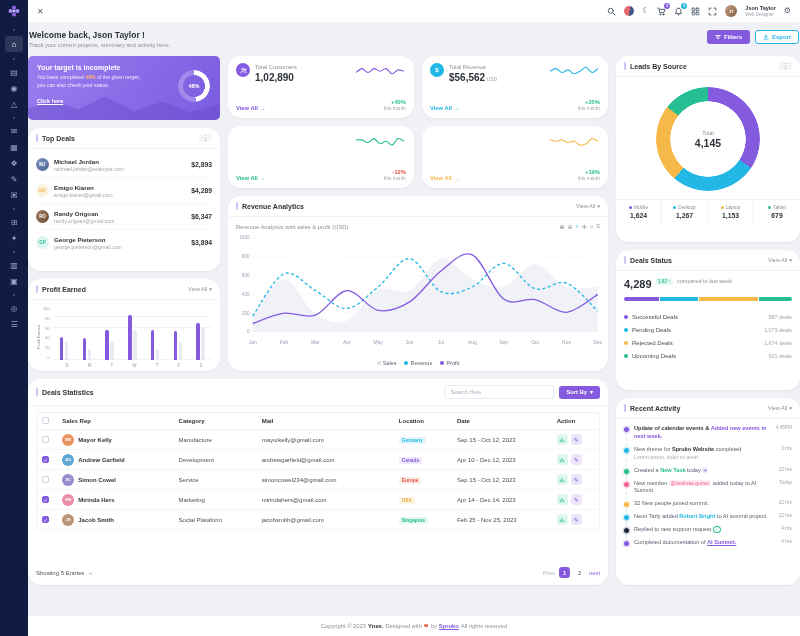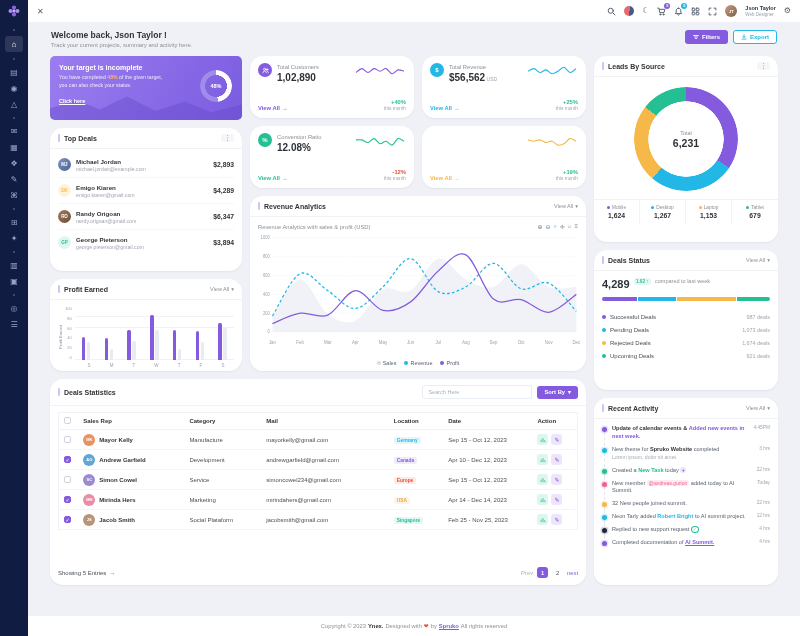--- a/index.html
+++ b/index.html
@@ -26,7 +26,7 @@
 .nv-name{font-size:5.5px;font-weight:700;color:#2e3339}
 .nv-role{font-size:4.5px;color:#9aa0ab}
 
-.content{flex:1;background:#f0f1f7;padding:6px 22px 0;overflow:hidden}
+.content{flex:1;background:#f0f1f7;padding:6px 0 0;overflow:hidden}
 .welcome{display:flex;align-items:flex-start;margin:2px 1px 8px}
 .w-title{font-size:8.5px;font-weight:700;color:#2e3339}
 .w-sub{font-size:5.8px;color:#8c9097;margin-top:2px}

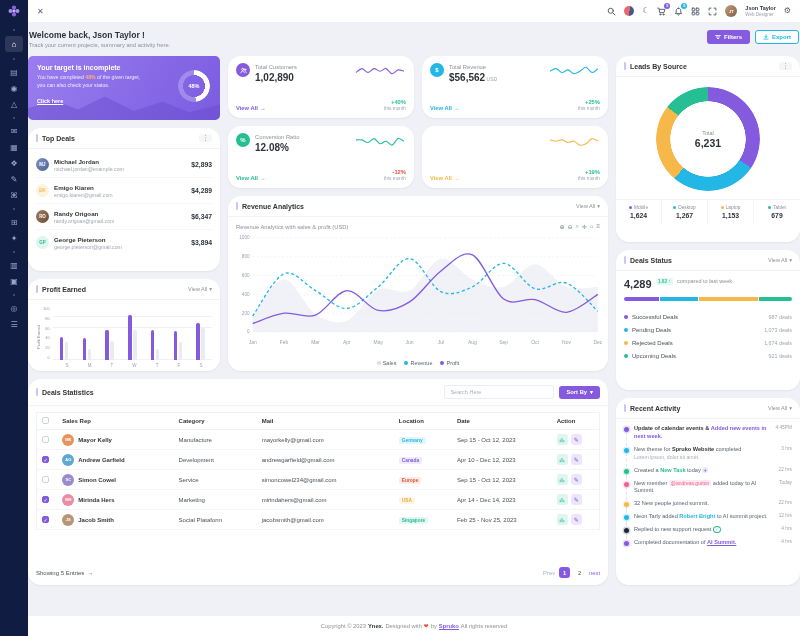--- a/index.html
+++ b/index.html
@@ -469,15 +469,6 @@
                     </div>
                   </div>
                   <div class="card sc">
-                    <div class="sc-top">
-                      <span class="sc-ic" style="background: rgb(38, 191, 148);">
-                        <span class="tglyph">%</span>
-                      </span>
-                      <div>
-                        <div class="sc-label">Conversion Ratio</div>
-                        <div class="sc-value">12.08%</div>
-                      </div>
-                    </div>
                     <span class="sc-va" style="color: rgb(38, 191, 148);">View All <span>→</span></span>
                     <div class="sc-right">
                       <svg width="52" height="18" viewBox="0 0 52 18">

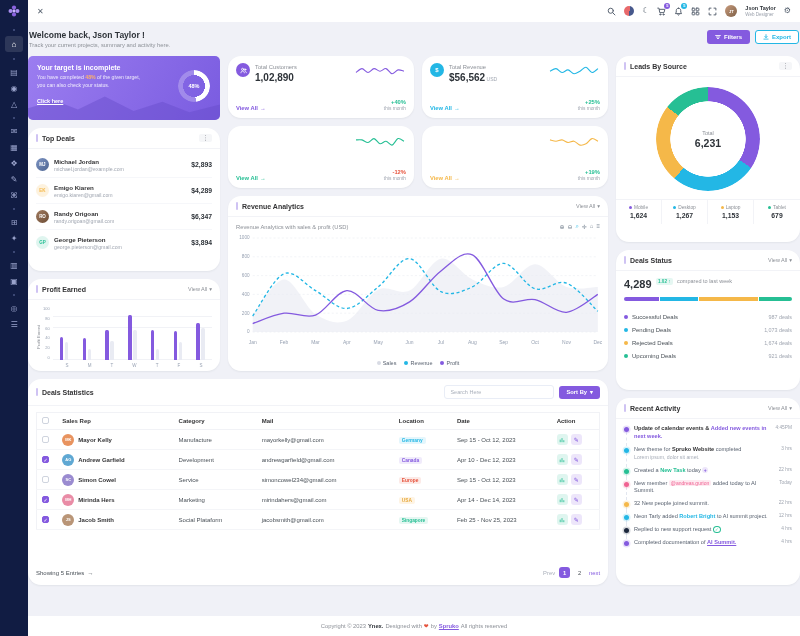--- a/index.html
+++ b/index.html
@@ -732,7 +732,7 @@
                 <div class="donut" id="leads-donut" style="background: conic-gradient(rgb(132, 90, 223) 0%, rgb(132, 90, 223) 34.4%, rgb(35, 183, 229) 34.4%, rgb(35, 183, 229) 61.2%, rgb(245, 184, 73) 61.2%, rgb(245, 184, 73) 85.6%, rgb(38, 191, 148) 85.6%, rgb(38, 191, 148) 100%);"></div>
                 <div class="donut-center">
                   <span class="dc-label">Total</span>
-                  <span class="dc-value">6,231</span>
+                  <span class="dc-value">4,145</span>
                 </div>
               </div>
               <div class="leads-legend" id="leads-legend">

